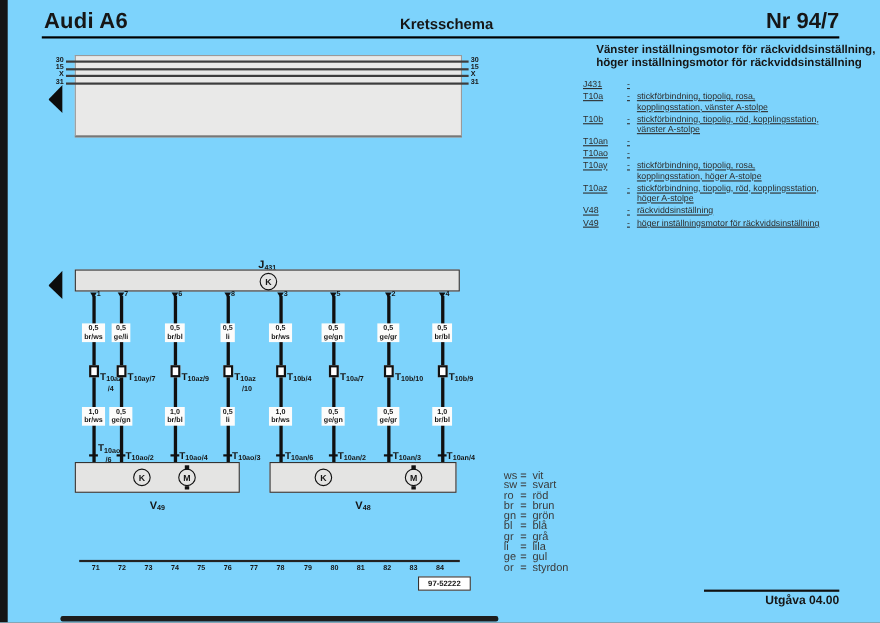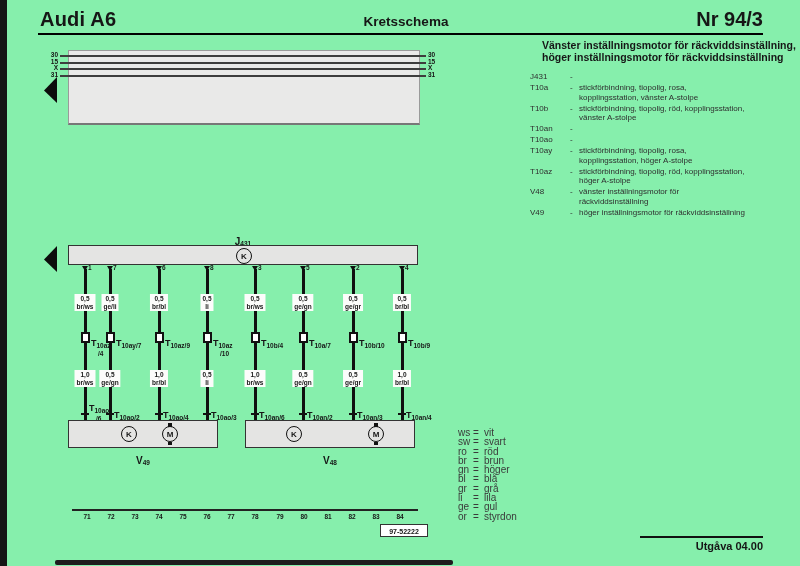--- a/index.html
+++ b/index.html
@@ -3,7 +3,7 @@
 <meta charset="utf-8">
 <style>
   html,body{margin:0;padding:0;background:#888;}
-  .page{position:relative;width:800px;height:566px;background:#86efac;overflow:hidden;
+  .page{position:relative;width:800px;height:566px;background:#7dd3fc;overflow:hidden;
         font-family:"Liberation Sans",sans-serif;color:#161616;}
   .abs{position:absolute;}
 

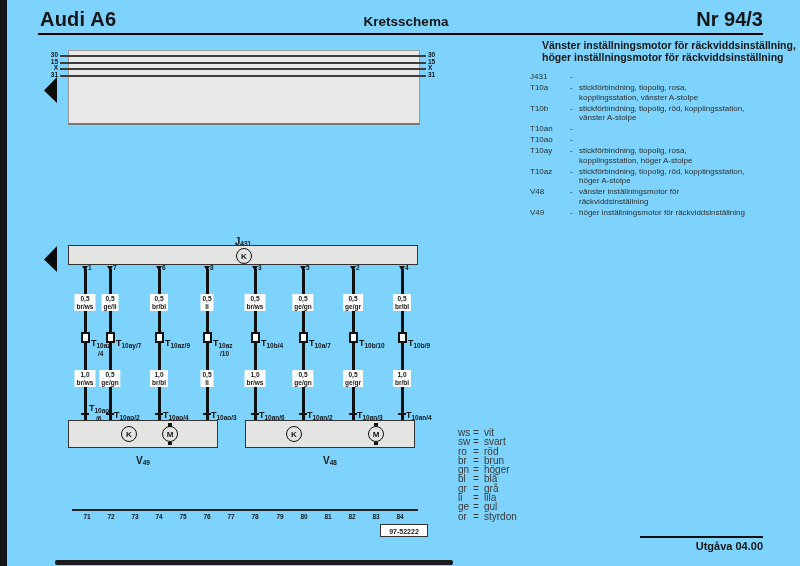--- a/index.html
+++ b/index.html
@@ -91,7 +91,7 @@
 
   <div class="abs brand">Audi A6</div>
   <div class="abs doctype">Kretsschema</div>
-  <div class="abs pageno">Nr 94/3</div>
+  <div class="abs pageno">Nr 94/7</div>
   <div class="abs head-rule"></div>
 
   <div class="abs bus-box"></div>

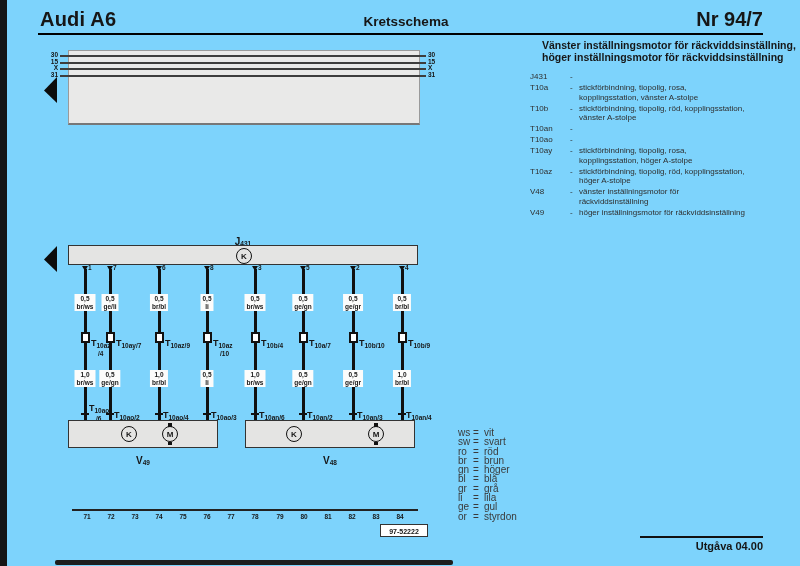--- a/index.html
+++ b/index.html
@@ -73,7 +73,7 @@
   
   .panel-title{left:542px;top:40px;width:262px;font-size:10.5px;font-weight:bold;line-height:11.5px;}
   .comp-list{left:530px;top:72px;width:252px;color:#2e2e2e;}
-  .comp-row{display:grid;grid-template-columns:40px 9px auto;font-size:8px;line-height:9.5px;margin-bottom:1.5px;}
+  .comp-row{display:grid;grid-template-columns:40px 9px auto;font-size:8px;line-height:9.5px;margin-bottom:1.5px;text-decoration:underline;}
   .comp-desc span{display:block;}
   .comp-desc span:empty{display:none;}
 

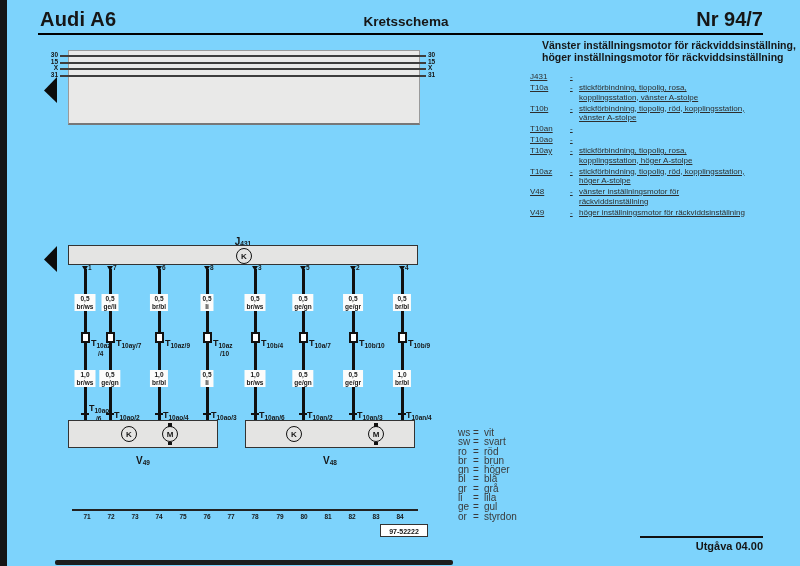--- a/index.html
+++ b/index.html
@@ -389,7 +389,6 @@
         <span>V48</span>
         <span>-</span>
         <span class="comp-desc">
-          <span>vänster inställningsmotor för</span>
           <span>räckviddsinställning</span>
         </span>
       </div>

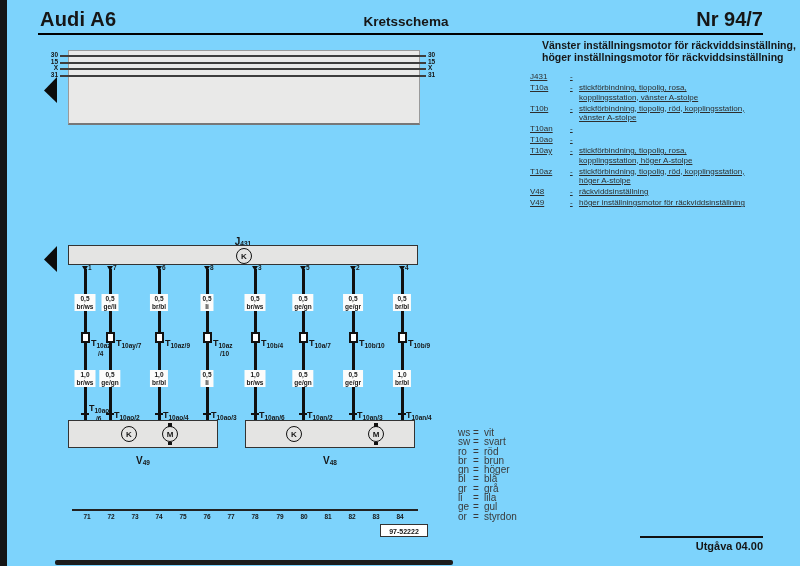--- a/index.html
+++ b/index.html
@@ -307,7 +307,7 @@
     <div class="legend-row">
         <span>gn</span>
         <span>=</span>
-        <span>höger</span>
+        <span>grön</span>
       </div>
     <div class="legend-row">
         <span>bl</span>

